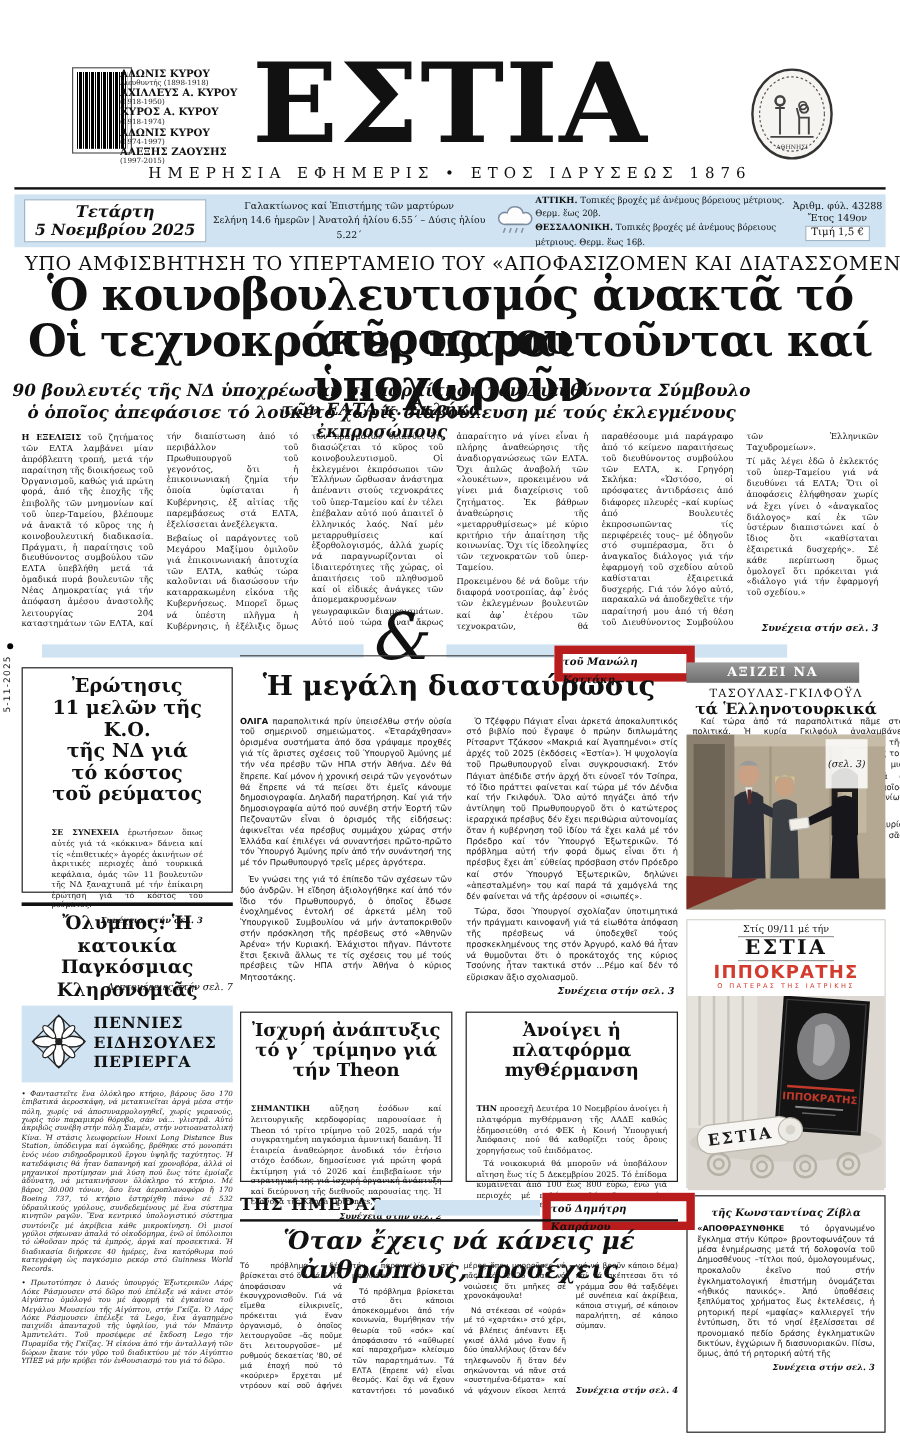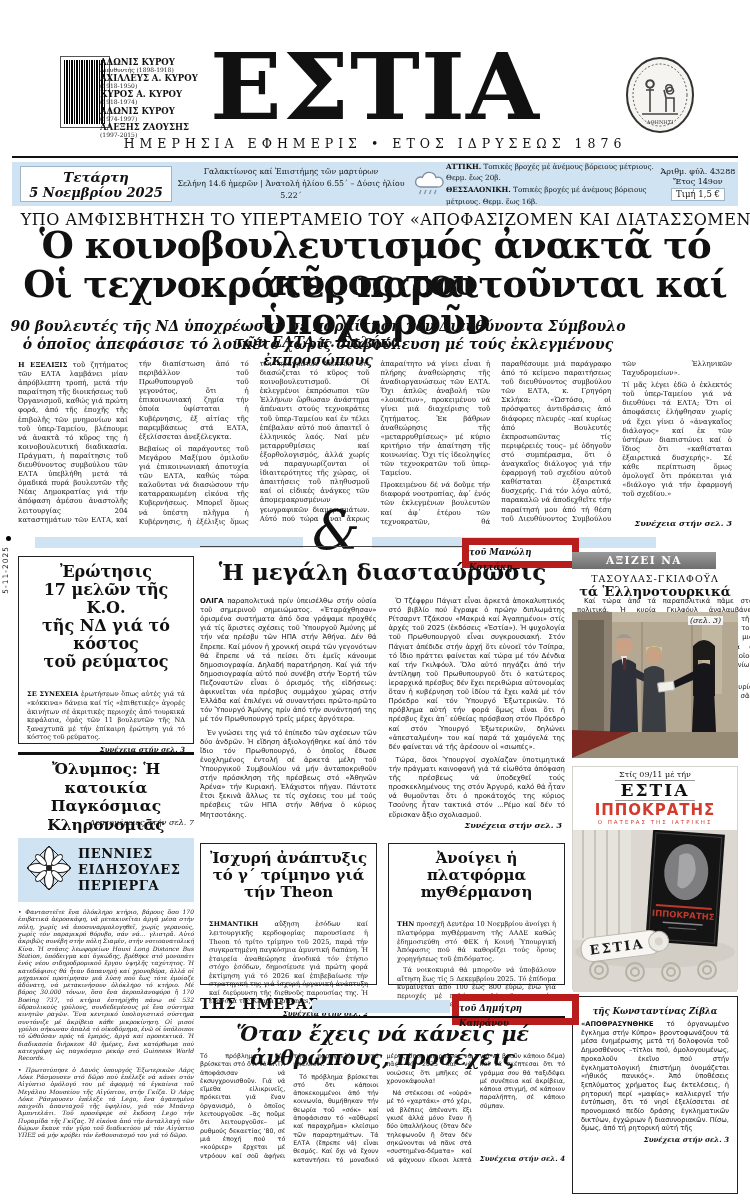--- a/index.html
+++ b/index.html
@@ -41,7 +41,7 @@
   .amp{left:300px;top:504px;width:72px;text-align:center;font-size:54px;font-style:italic;line-height:1;}
   
   .box{border:1.5px solid #222;background:#fff;}
-  .erotisis{left:18px;top:556px;width:176px;height:188px;padding:6px 8px;box-sizing:border-box;}
+  .erotisis{left:18px;top:556px;width:176px;height:188px;padding:6px 24px;box-sizing:border-box;}
   .boxtitle{font-weight:bold;text-align:center;line-height:1.12;}
   .erotisis .boxtitle{font-size:16px;margin-bottom:5px;}
   .smallbody{font-size:6.6px;line-height:1.3;}

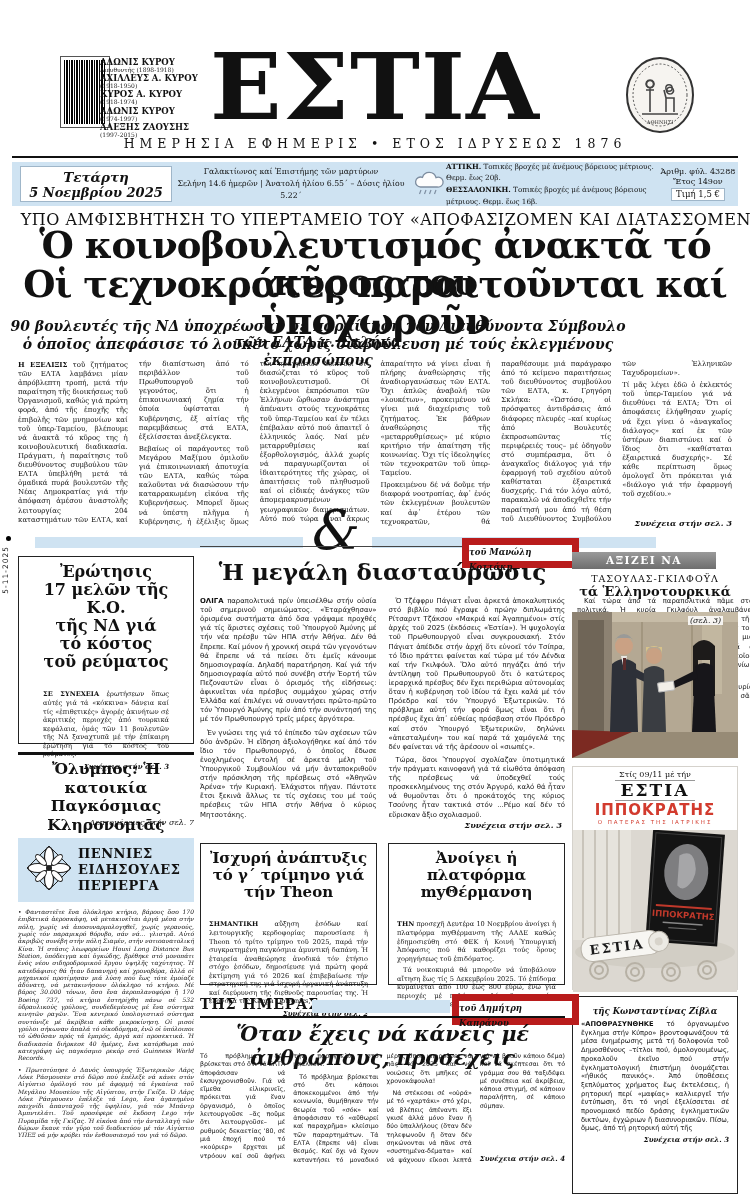--- a/index.html
+++ b/index.html
@@ -196,7 +196,7 @@
   <div class="abs box erotisis">
     <div class="boxtitle">
       <span style="display:block">Ἐρώτησις</span>
-      <span style="display:block">17 μελῶν τῆς Κ.Ο.</span>
+      <span style="display:block">11 μελῶν τῆς Κ.Ο.</span>
       <span style="display:block">τῆς ΝΔ γιά τό κόστος</span>
       <span style="display:block">τοῦ ρεύματος</span>
     </div>

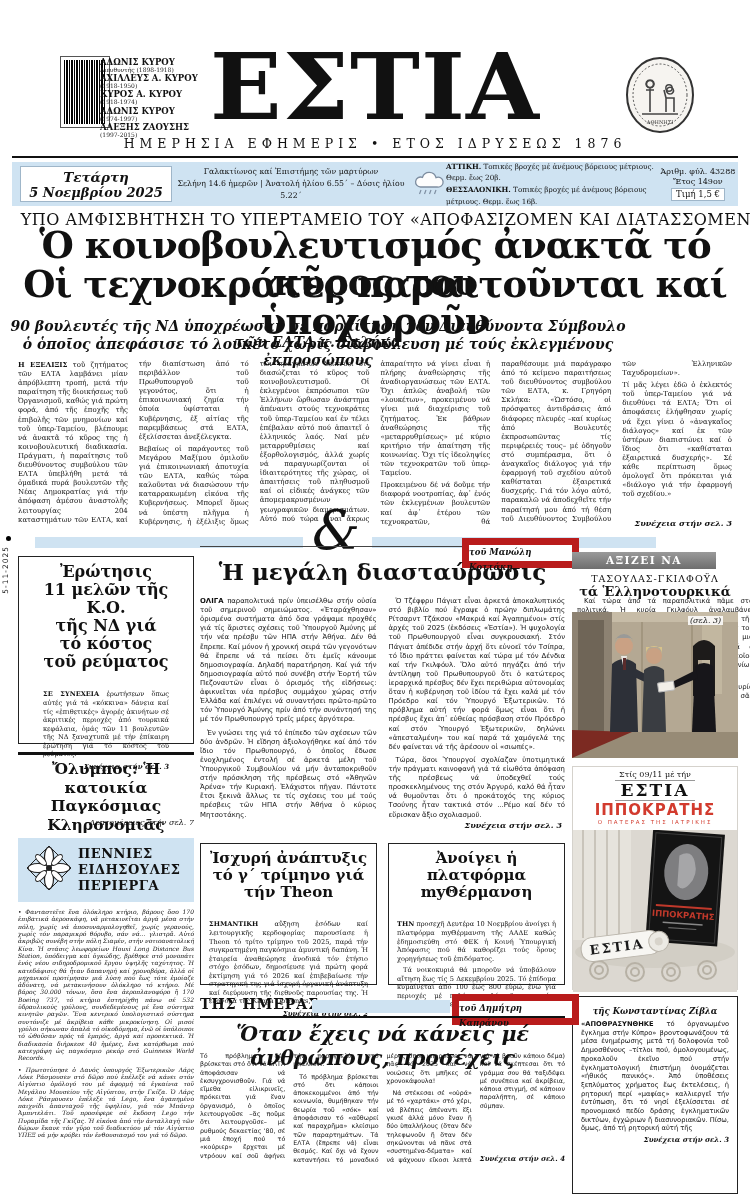--- a/index.html
+++ b/index.html
@@ -75,7 +75,7 @@
   .wrkick{left:572px;top:573px;width:166px;text-align:center;font-size:9.5px;letter-spacing:1px;}
   .wrtitle{left:572px;top:585px;width:166px;text-align:center;font-weight:bold;font-size:13px;line-height:1.15;}
   .photo{left:572px;top:612px;width:166px;height:146px;}
-  .pagetag{left:688px;top:616px;font-style:italic;font-size:8px;background:rgba(255,255,255,.85);padding:0 2px;}
+  .pagetag{left:688px;top:616px;font-style:italic;font-size:8px;background:rgba(255,255,255,.85);padding:16px 2px;}
   .promo{left:572px;top:766px;width:166px;height:224px;background:#edebe7;border:1px solid #d5d2cc;box-sizing:border-box;}
   .promotop{background:#fff;text-align:center;padding-top:3px;height:60px;}
   .promoline1{font-weight:normal;font-size:8px;}

